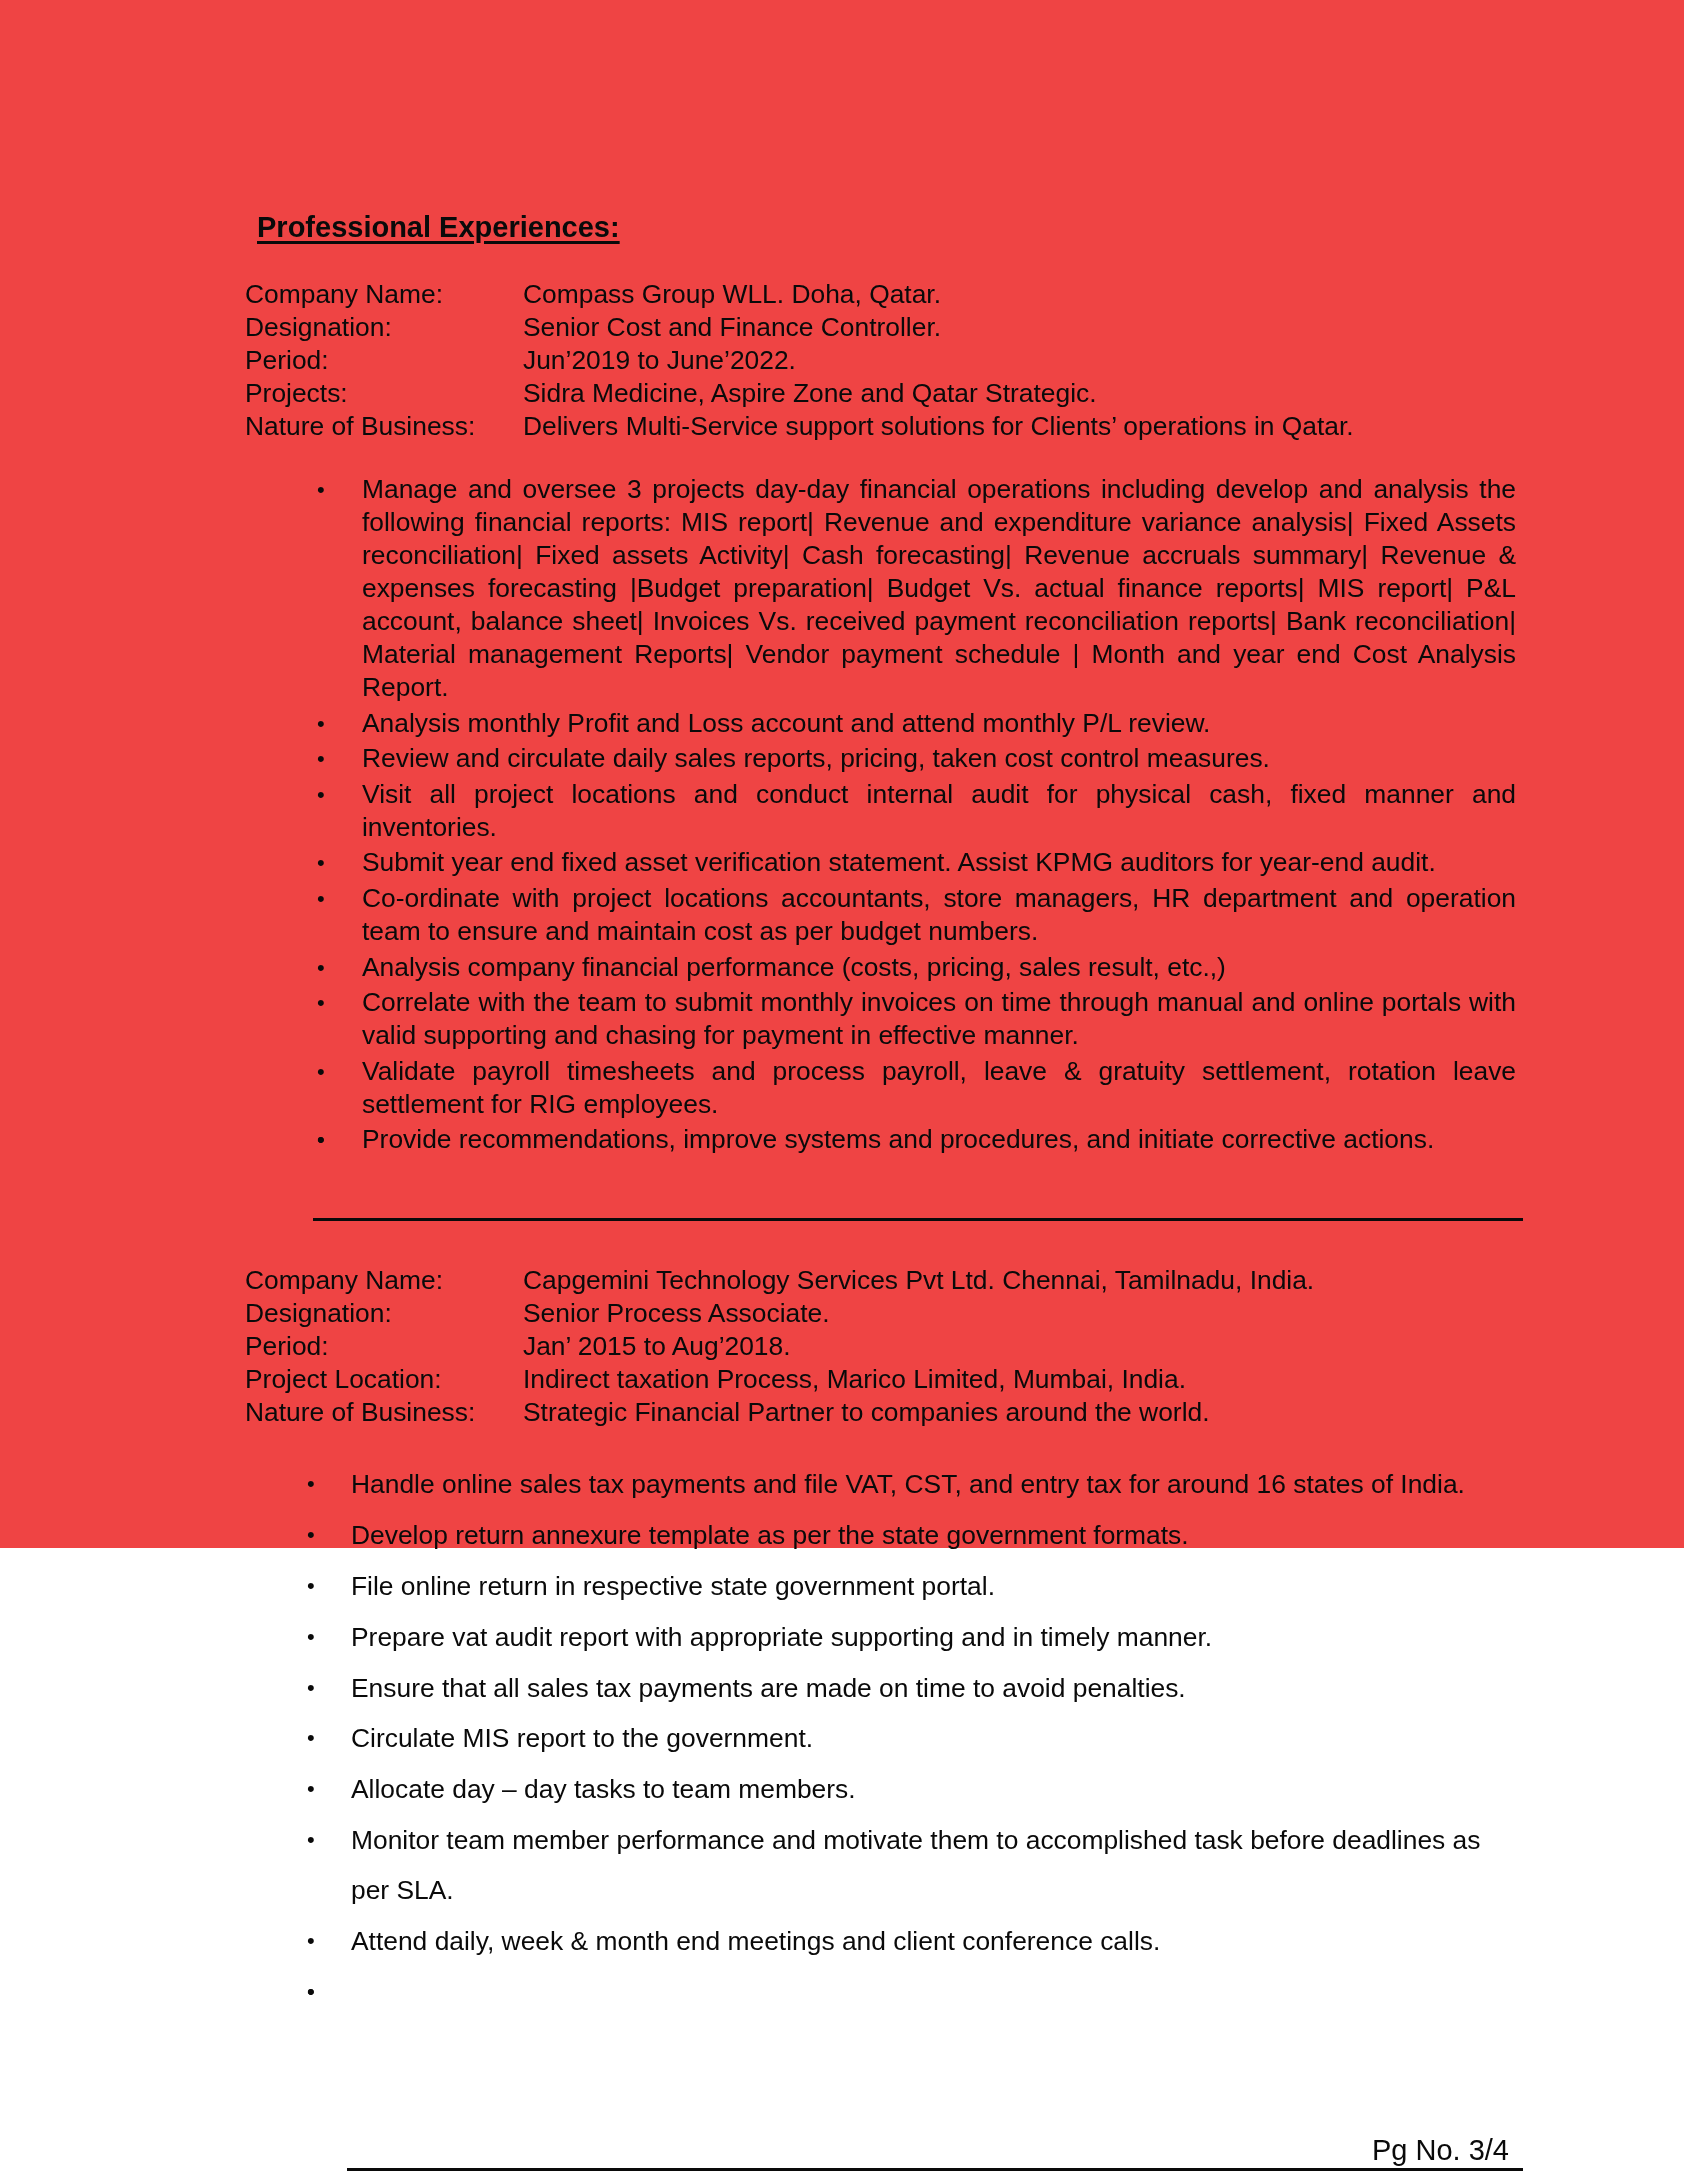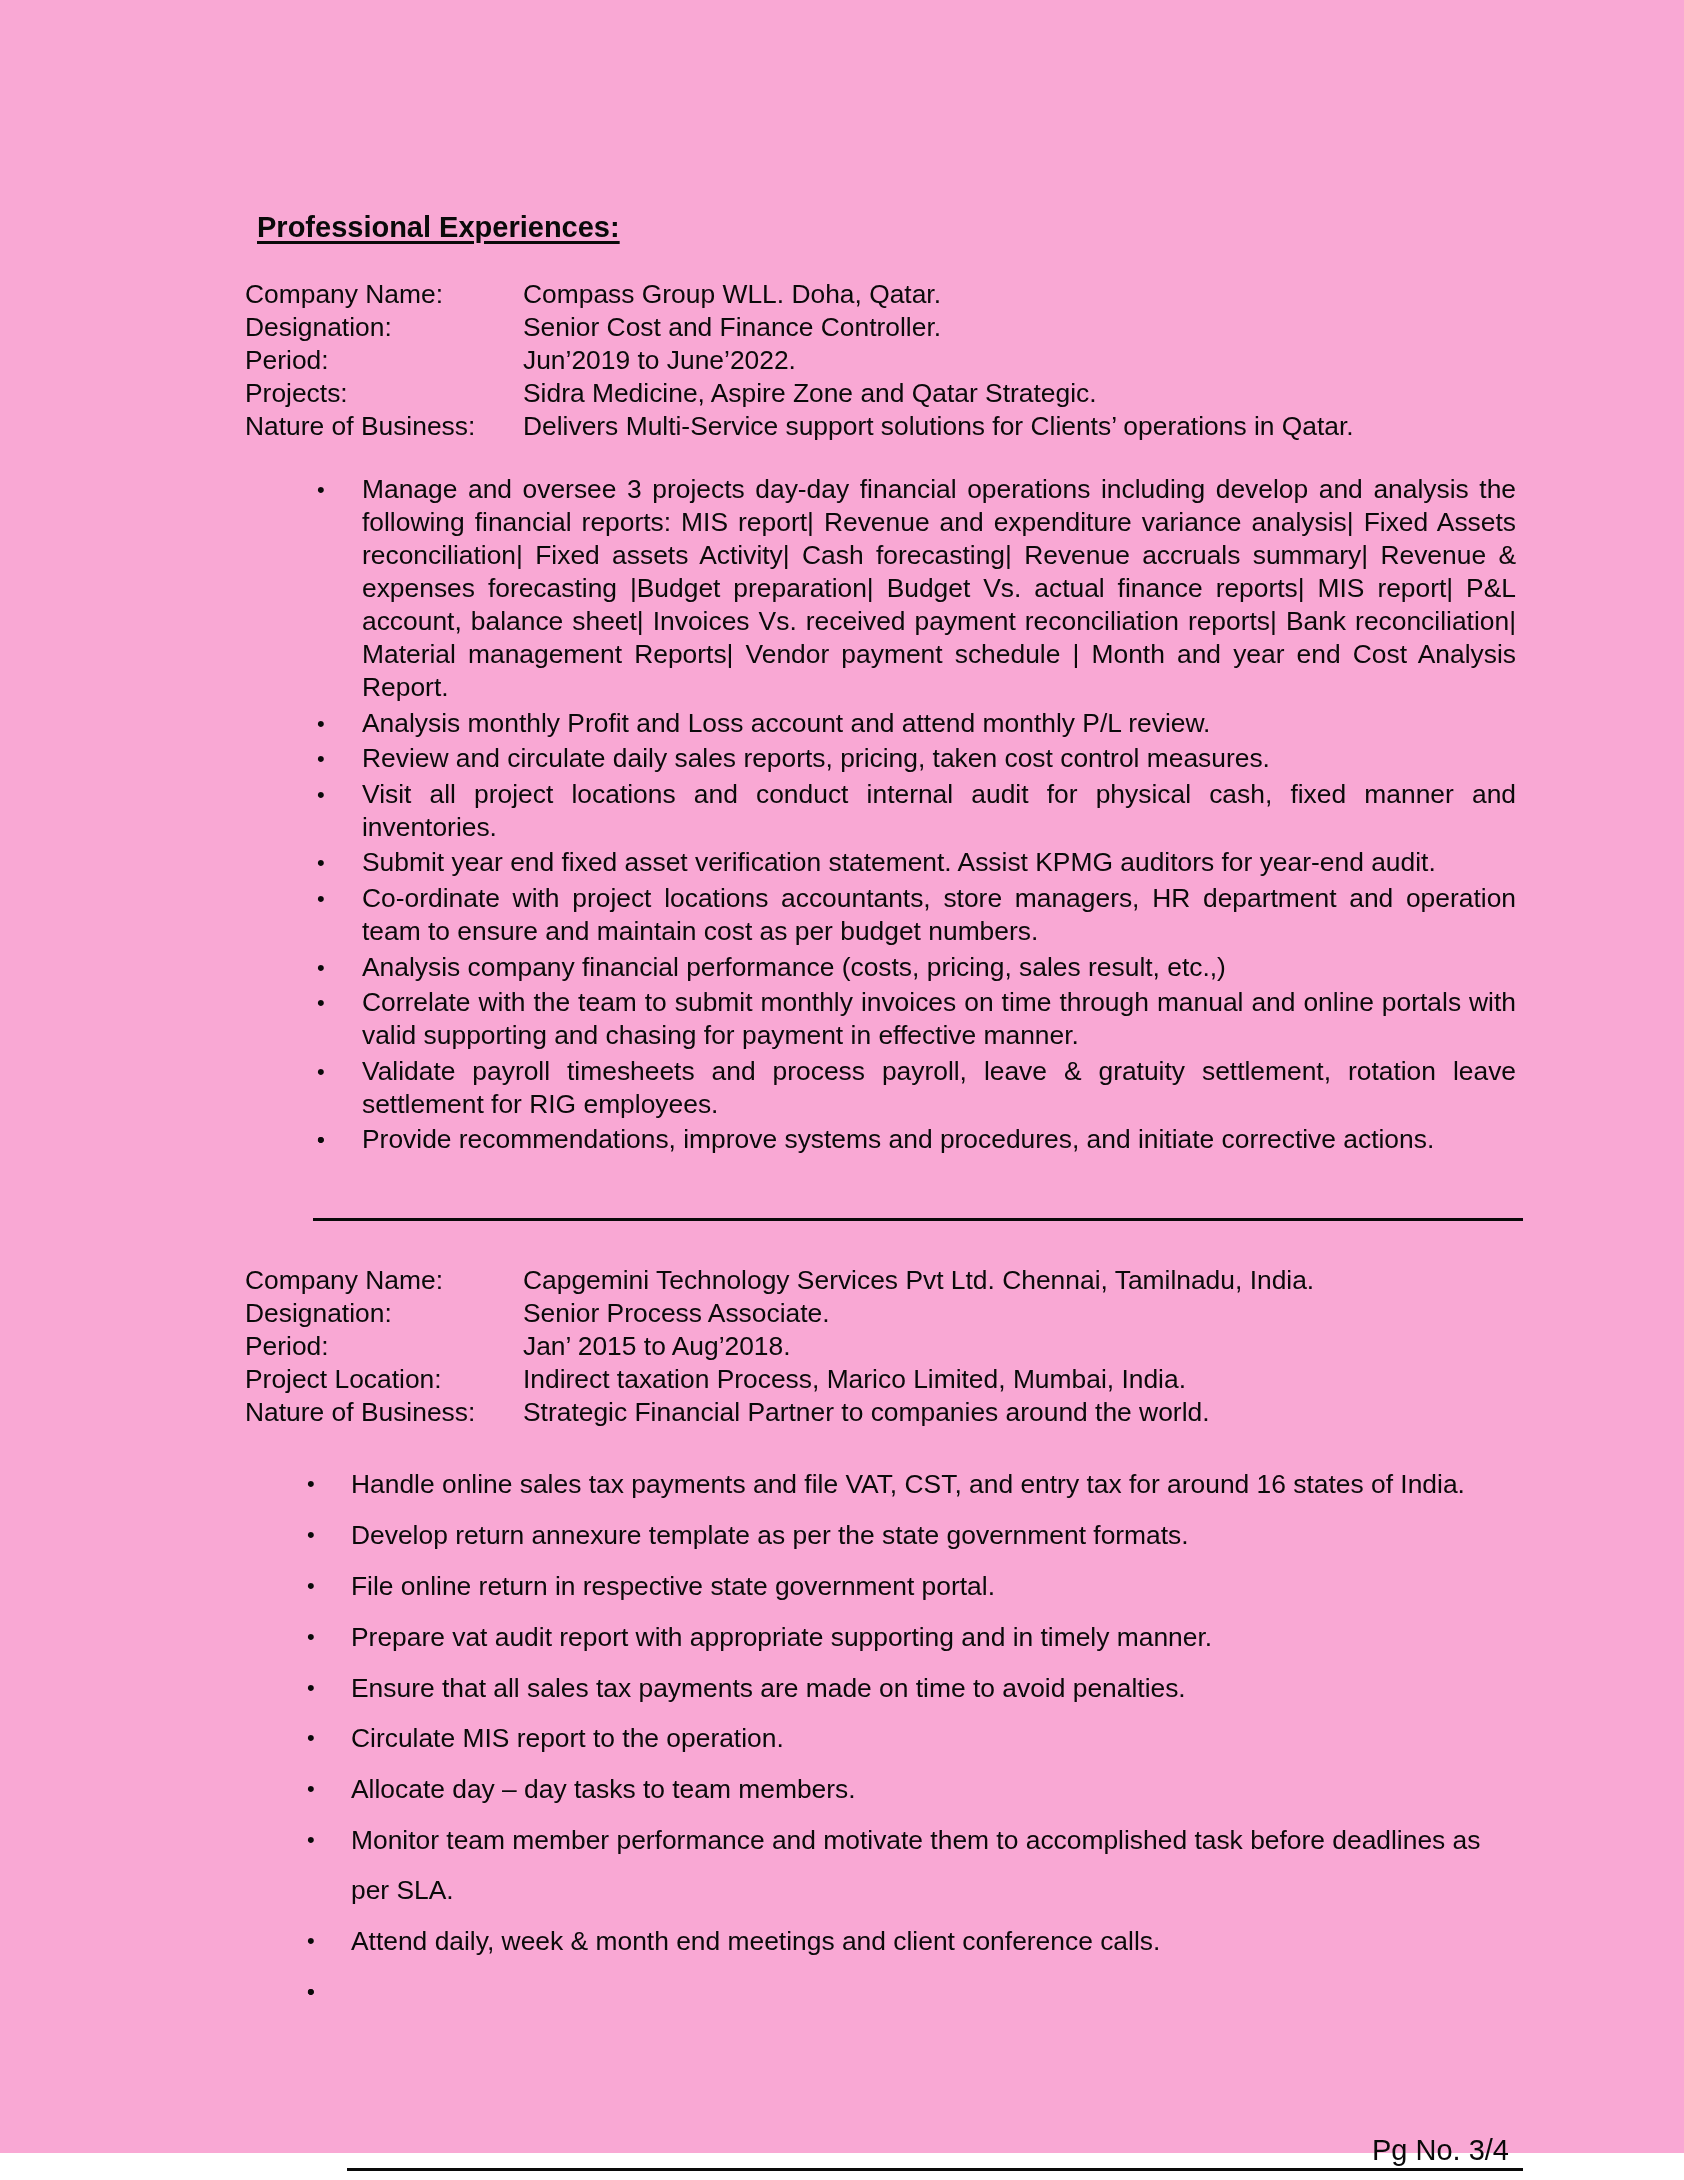--- a/index.html
+++ b/index.html
@@ -19,8 +19,8 @@
       position: absolute;
       left: 0; top: 0;
       width: 1685px;
-      height: 2153px;
-      background: #f9a8d4;
+      height: 1548px;
+      background: #ef4444;
     }
     .section-title {
       position: absolute;

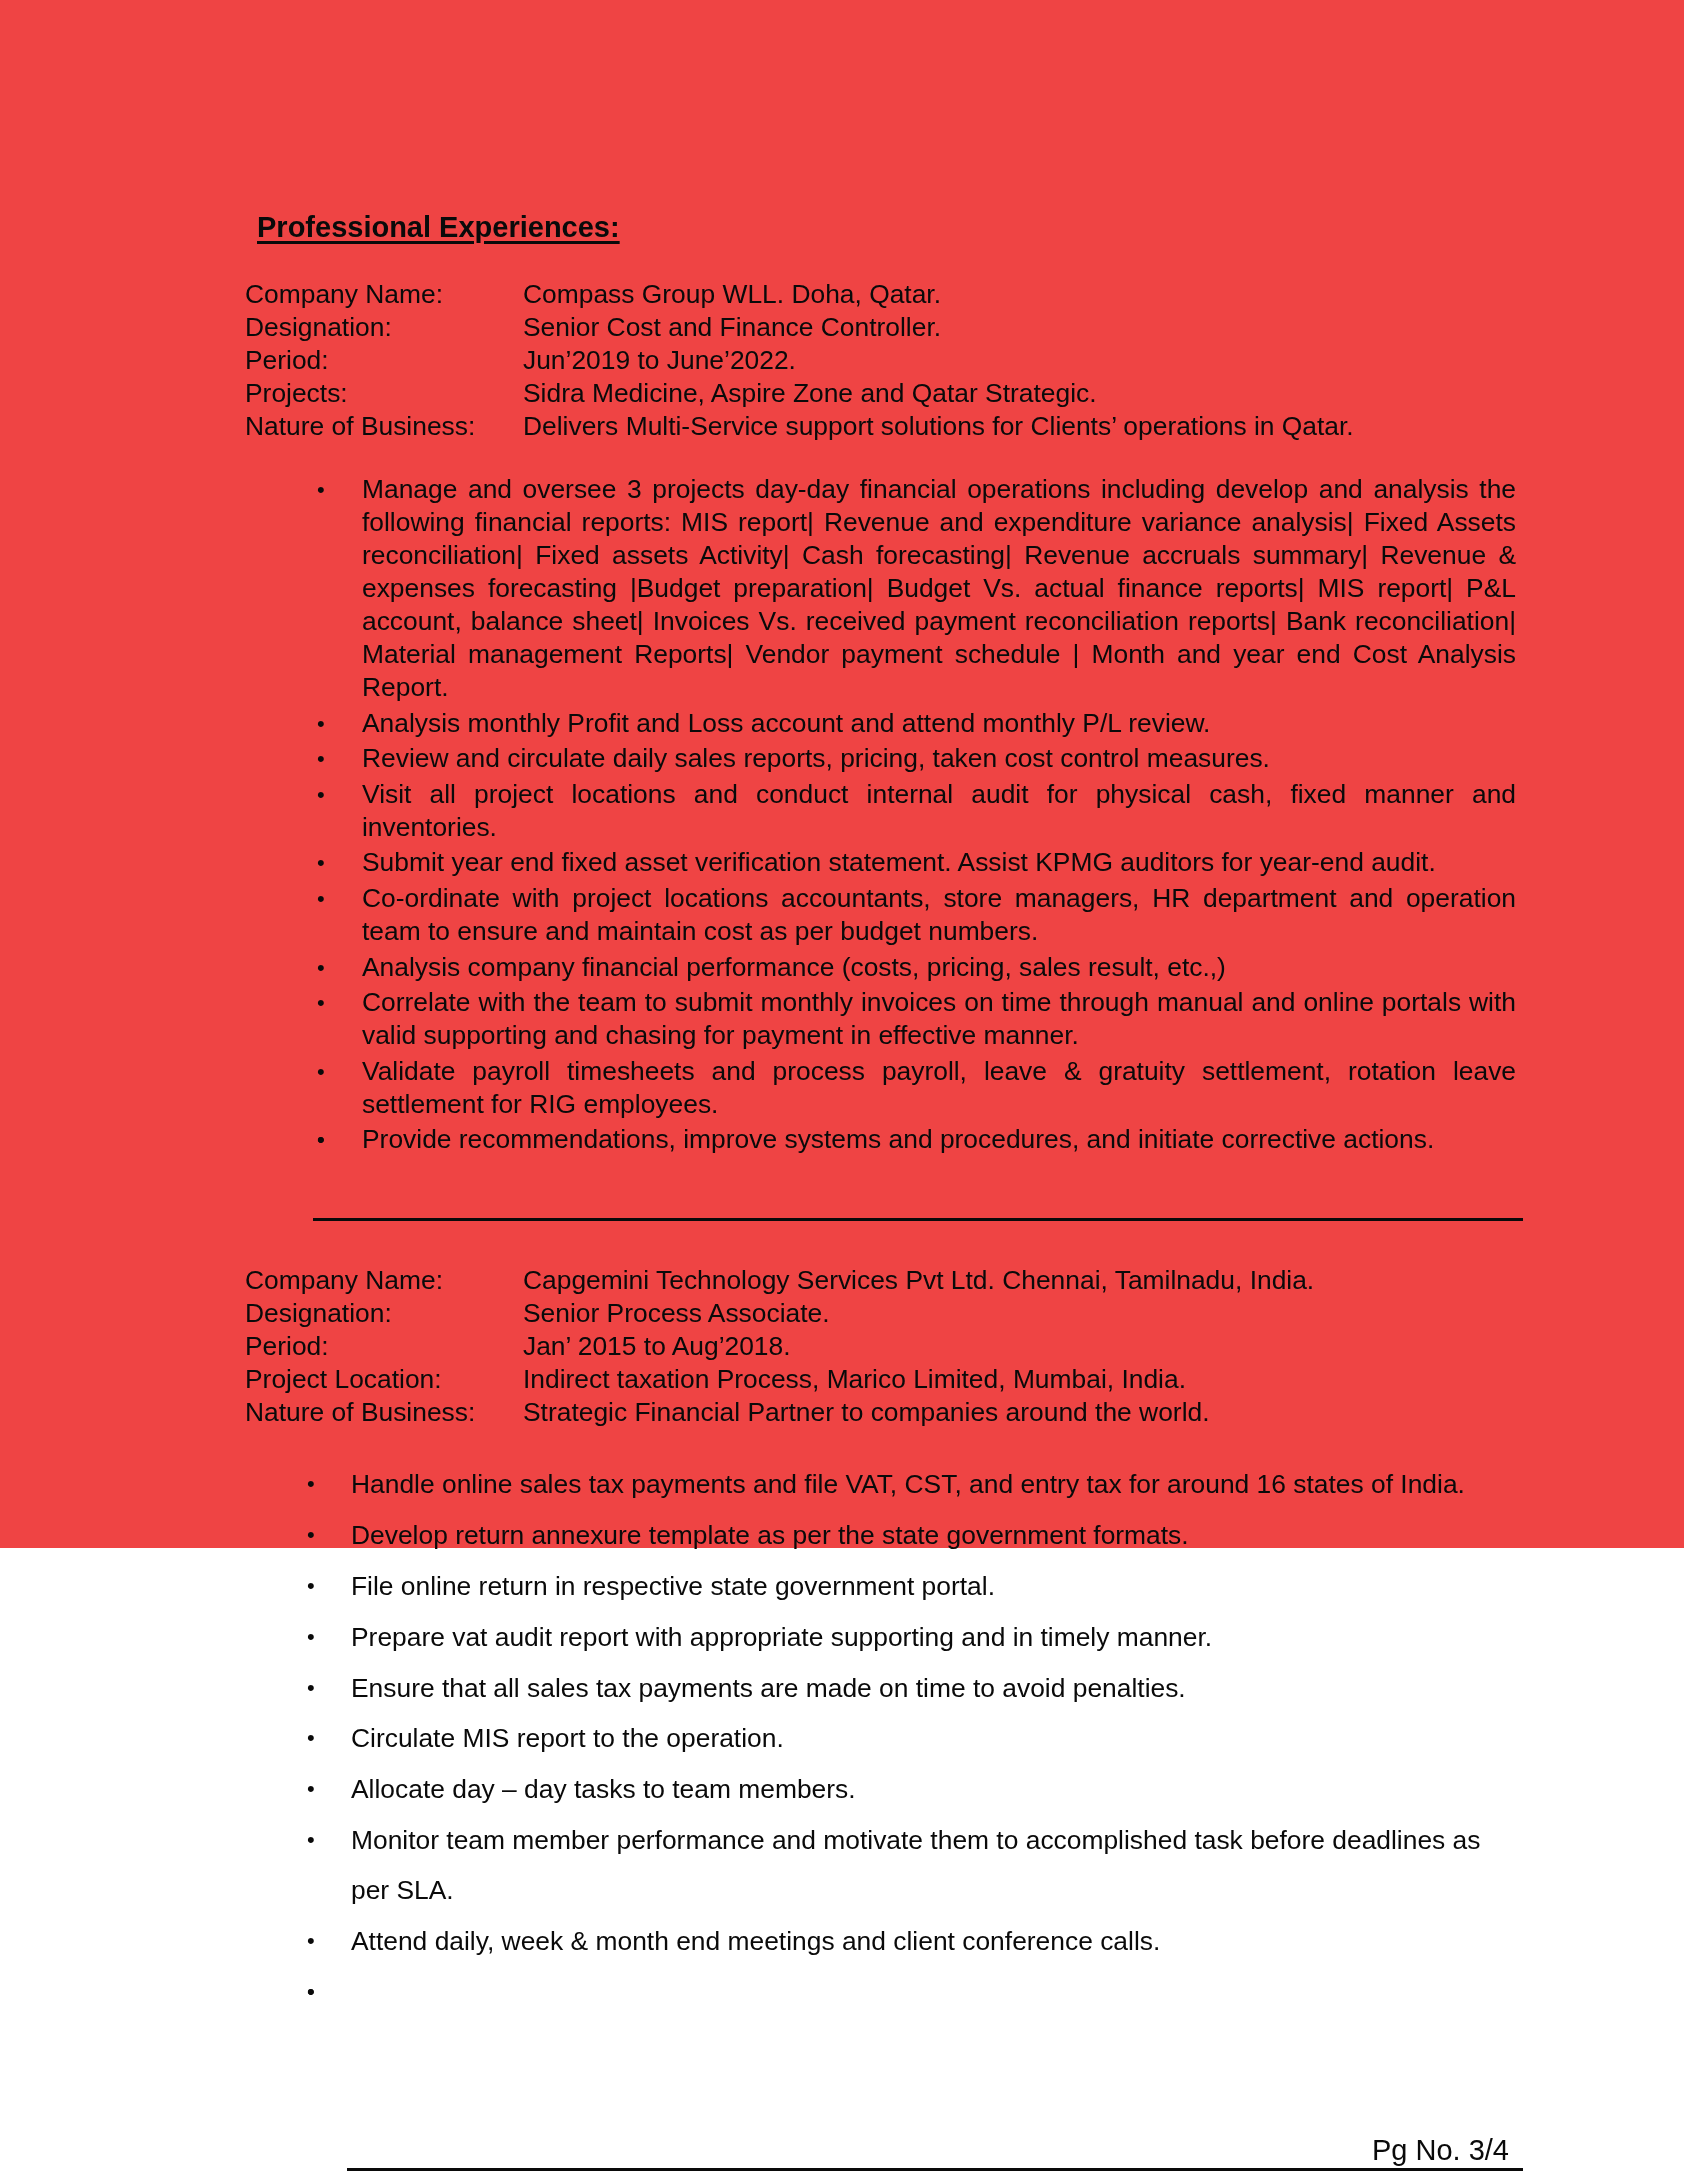--- a/index.html
+++ b/index.html
@@ -191,7 +191,7 @@
     <li><span class="bullet-glyph">•</span><span>File online return in respective state government portal.</span></li>
     <li><span class="bullet-glyph">•</span><span>Prepare vat audit report with appropriate supporting and in timely manner.</span></li>
     <li><span class="bullet-glyph">•</span><span>Ensure that all sales tax payments are made on time to avoid penalties.</span></li>
-    <li><span class="bullet-glyph">•</span><span>Circulate MIS report to the operation.</span></li>
+    <li><span class="bullet-glyph">•</span><span>Circulate MIS report to the government.</span></li>
     <li><span class="bullet-glyph">•</span><span>Allocate day – day tasks to team members.</span></li>
     <li><span class="bullet-glyph">•</span><span>Monitor team member performance and motivate them to accomplished task before deadlines as per SLA.</span></li>
     <li><span class="bullet-glyph">•</span><span>Attend daily, week &amp; month end meetings and client conference calls.</span></li>

